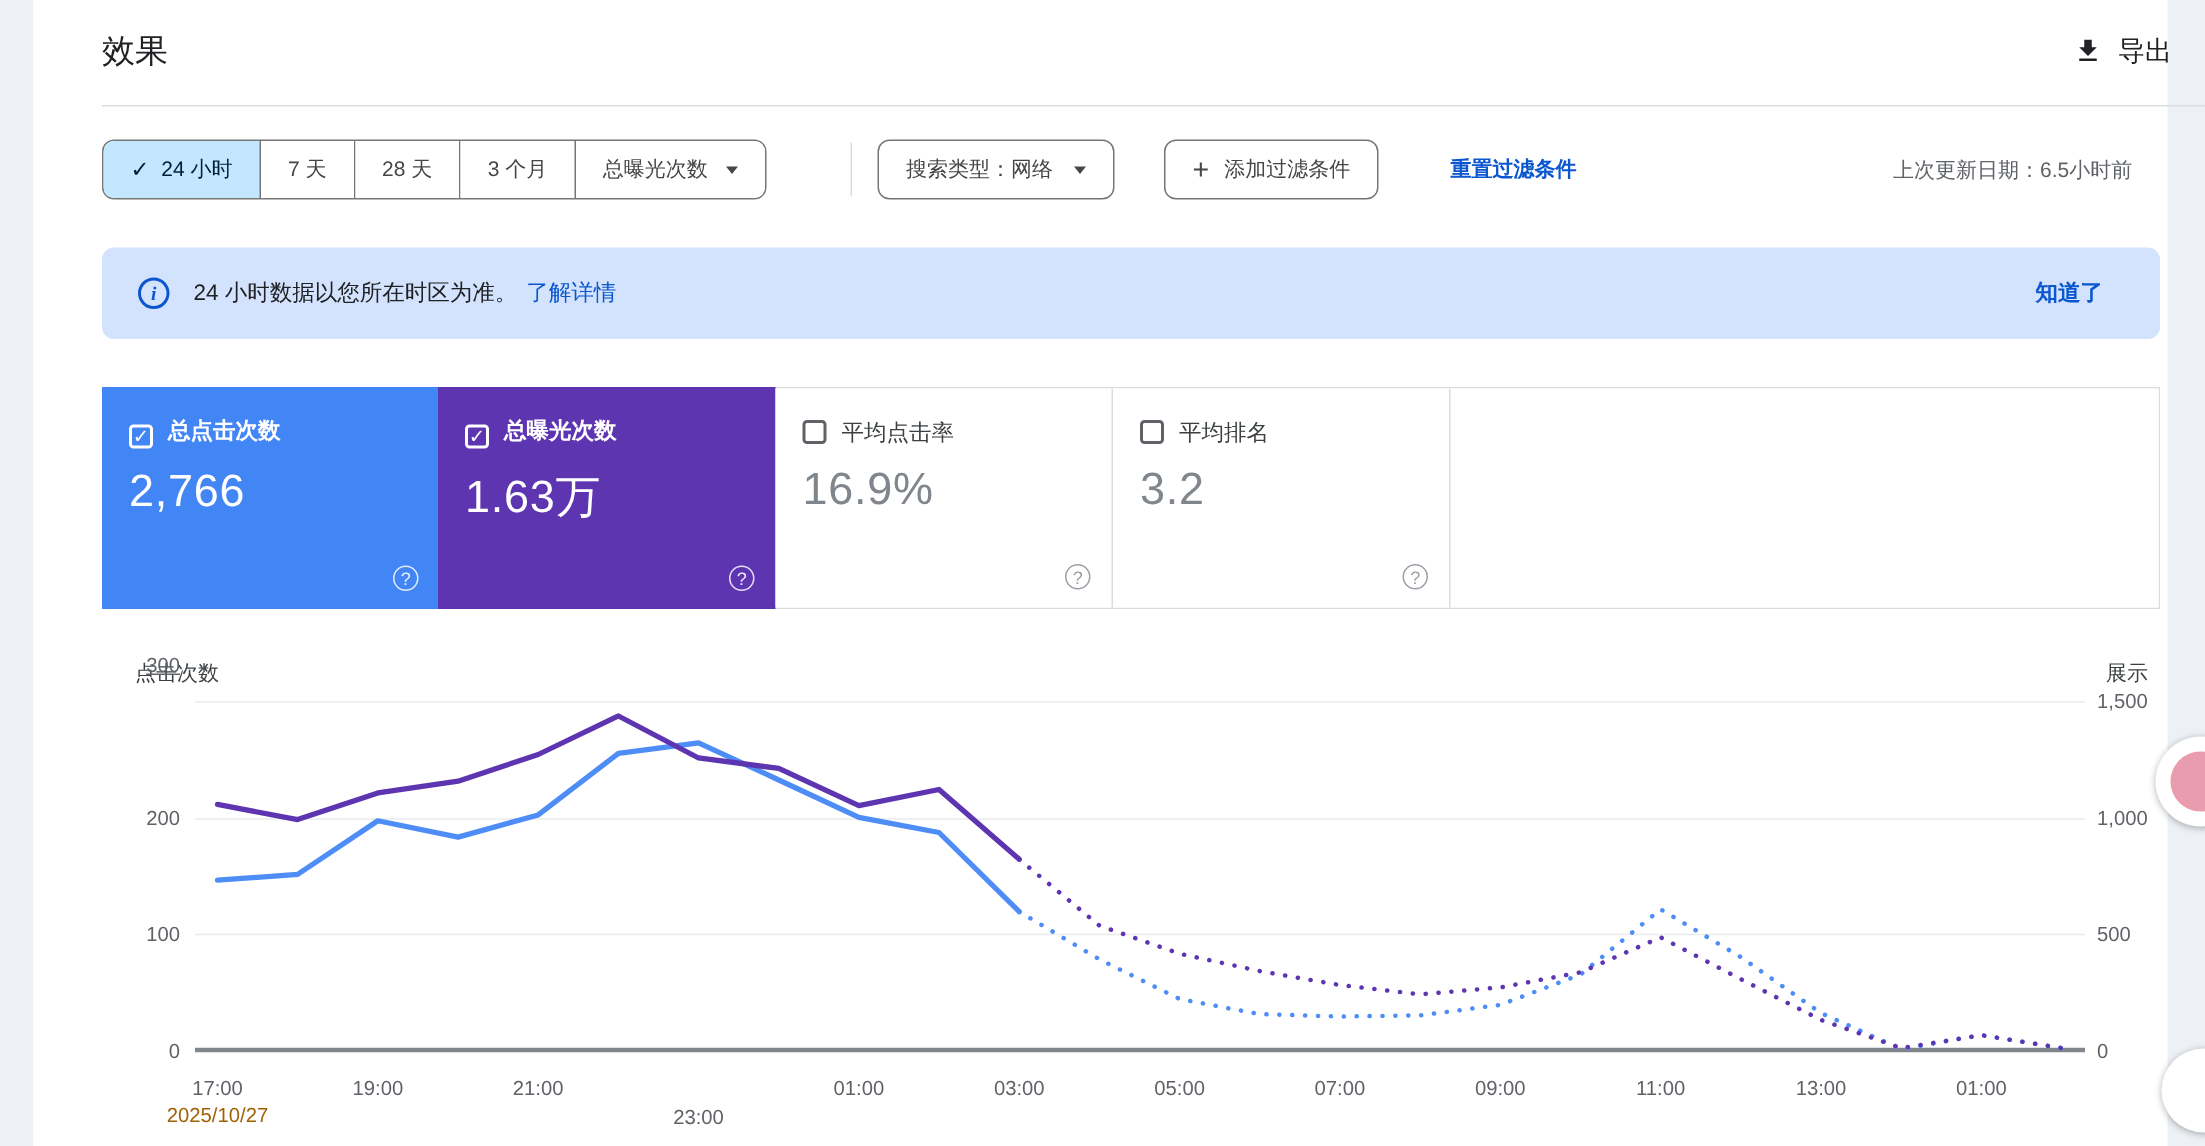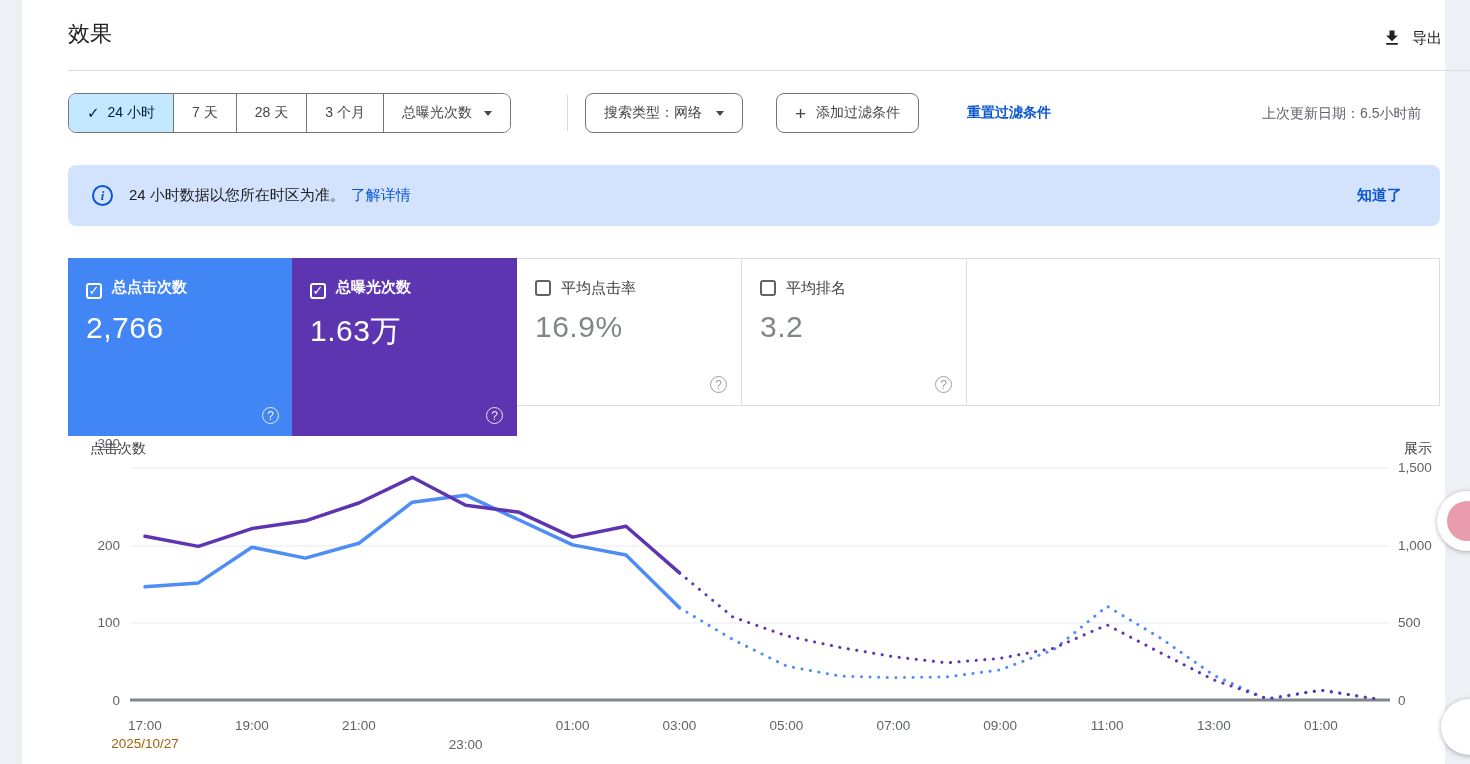--- a/index.html
+++ b/index.html
@@ -21,8 +21,8 @@
   }
   .export-btn {
     position:absolute; left:1382px; top:20px; height:28px;
-    display:flex; align-items:flex-end; gap:10px;
-    color:#202124; font-size:15px; cursor:pointer; white-space:nowrap;
+    display:flex; align-items:center; gap:10px;
+    color:#202124; font-size:18px; cursor:pointer; white-space:nowrap;
   }
   .export-btn svg { width:20px; height:20px; }
   .header-divider {

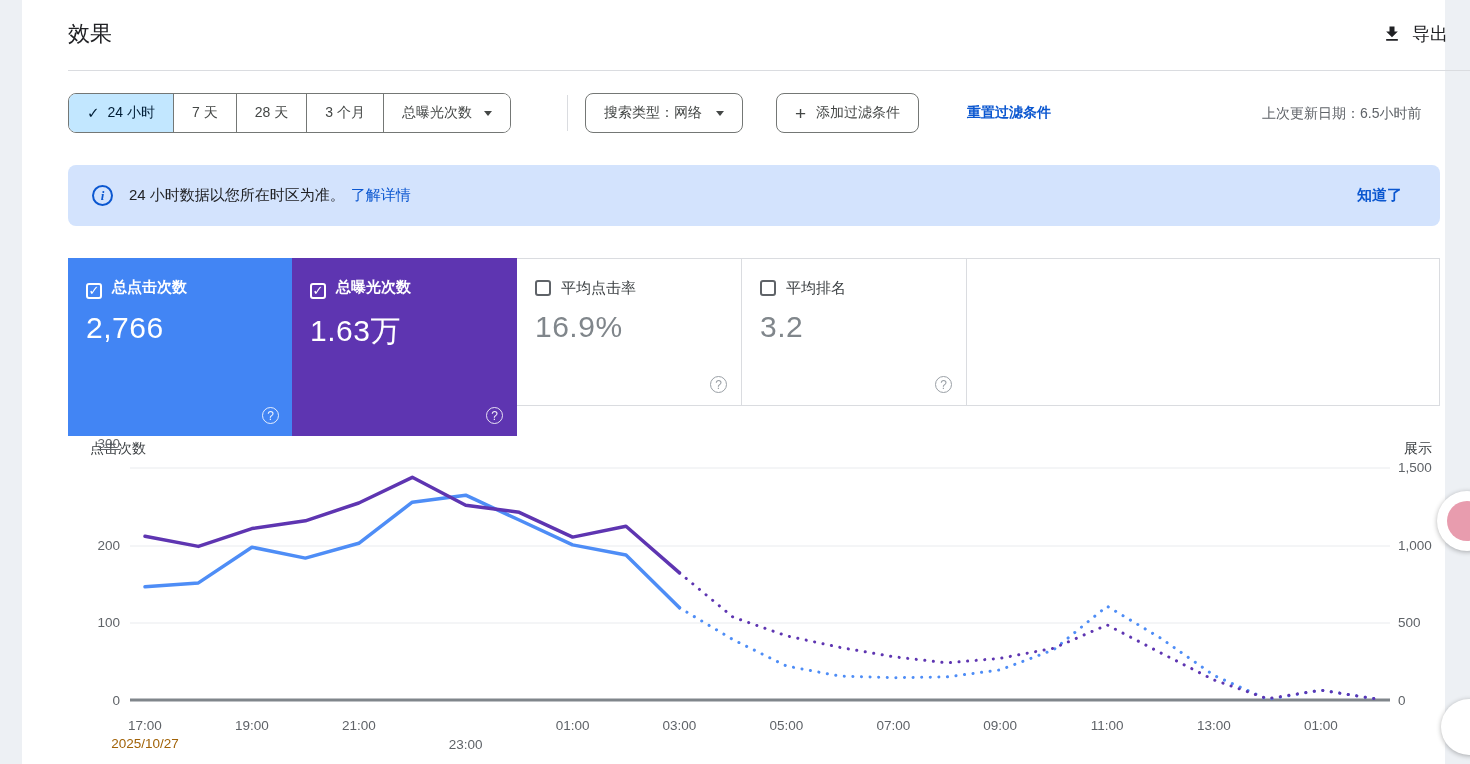--- a/index.html
+++ b/index.html
@@ -99,7 +99,7 @@
     width:225px; height:146px; position:relative; padding:20px 18px;
     cursor:pointer; border-right:1px solid #dadce0; background:#fff;
   }
-  .metric-card.colored { border-right:none; margin:-1px 0 -1px -1px; height:178px; }
+  .metric-card.colored { border-right:none; margin:-1px 0 -1px -1px; height:148px; }
   .metric-card .cb {
     width:16px; height:16px; border-radius:3px; display:inline-flex;
     align-items:center; justify-content:center; font-size:13px;

